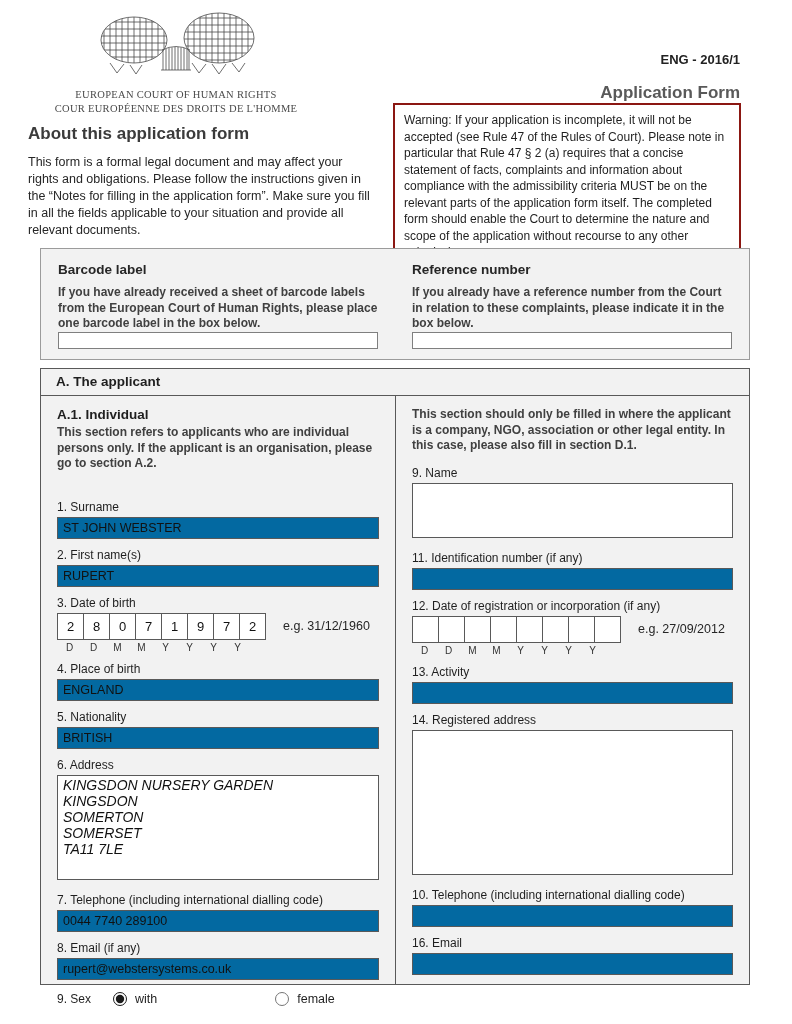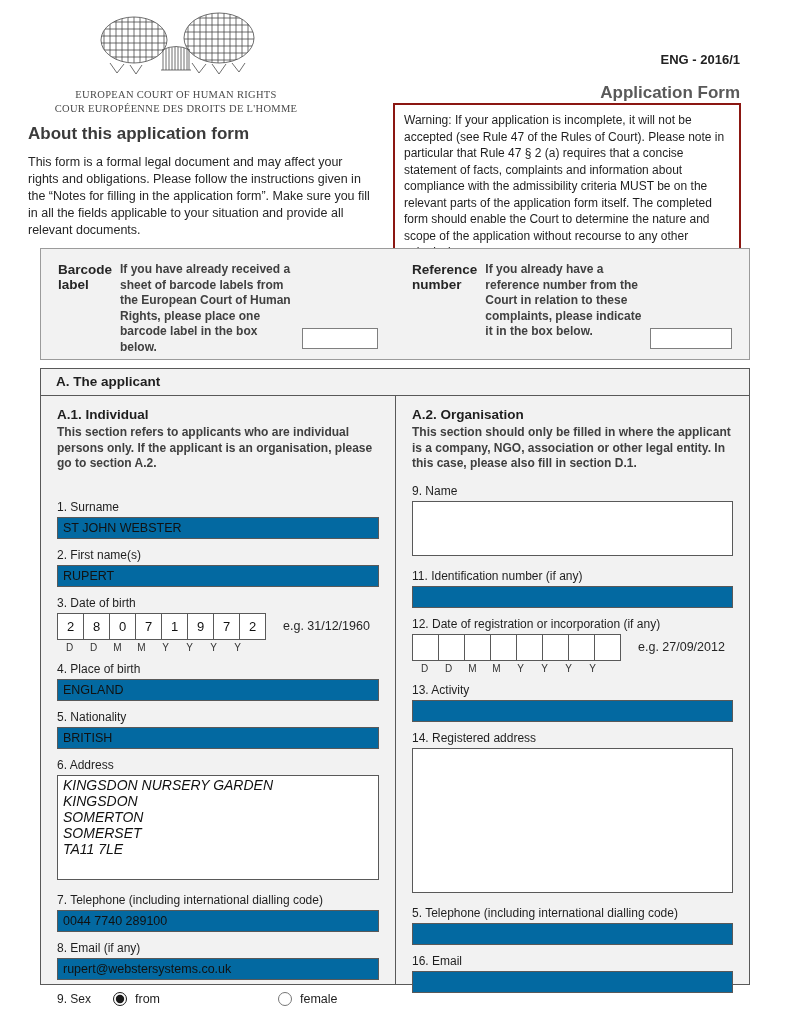--- a/index.html
+++ b/index.html
@@ -24,7 +24,7 @@
   
   .labels-panel{position:absolute;left:40px;top:248px;width:710px;height:112px;box-sizing:border-box;
     background:#f2f2f2;border:1px solid #9b9b9b;display:flex;}
-  .labels-half{flex:1;padding:13px 17px 10px 17px;display:flex;flex-direction:row;box-sizing:border-box;gap:8px;}
+  .labels-half{flex:1;padding:13px 17px 10px 17px;display:flex;flex-direction:column;box-sizing:border-box;}
   .panel-h{font-size:13.5px;font-weight:bold;color:#262626;margin:0 0 8px 0;}
   .panel-p{font-size:12px;font-weight:bold;line-height:15.5px;color:#404040;margin:0;}
   .panel-input{margin-top:auto;height:21px;background:#fff;border:1px solid #7f7f7f;width:100%;

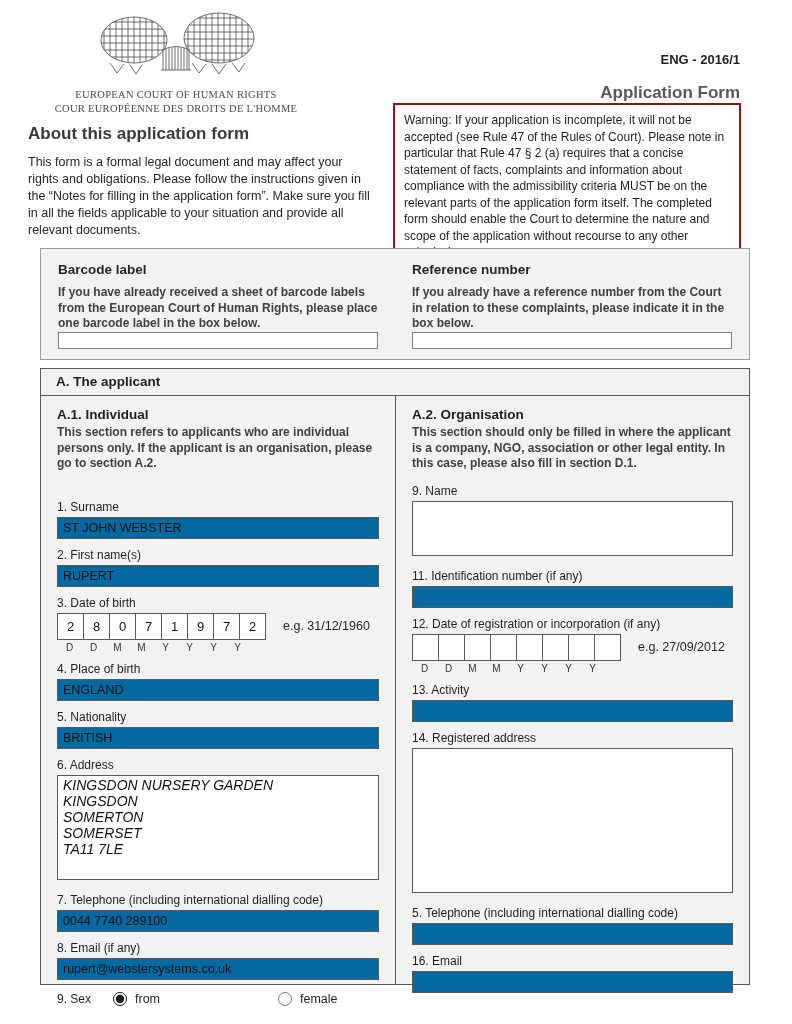--- a/index.html
+++ b/index.html
@@ -214,7 +214,6 @@
     </div>
 
     <div class="col col-right">
-      <h4 class="col-h">A.2. Organisation</h4>
       <p class="col-desc">This section should only be filled in where the applicant is a company, NGO, association or other legal entity. In this case, please also fill in section D.1.</p>
 
       <div class="fields fields-right">

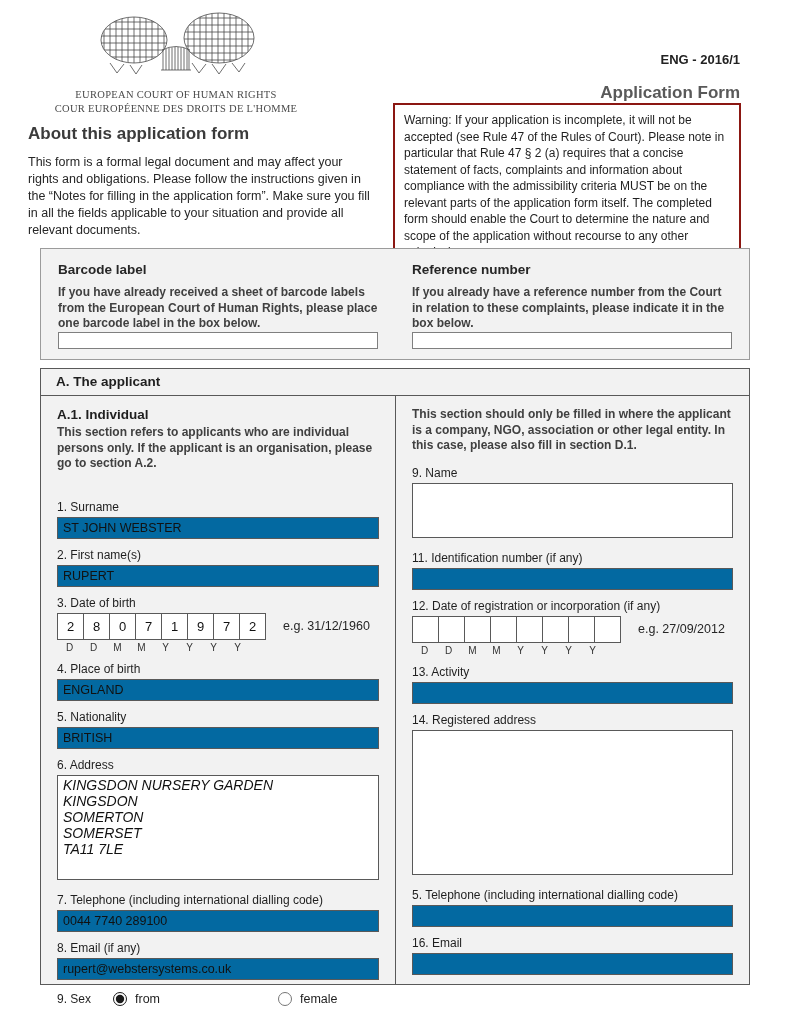--- a/index.html
+++ b/index.html
@@ -265,7 +265,7 @@
         </div>
 
         <div class="field">
-          <div class="field-label">5. Telephone (including international dialling code)</div>
+          <div class="field-label">10. Telephone (including international dialling code)</div>
           <input class="text-input" type="text" value="" style="">
         </div>
 

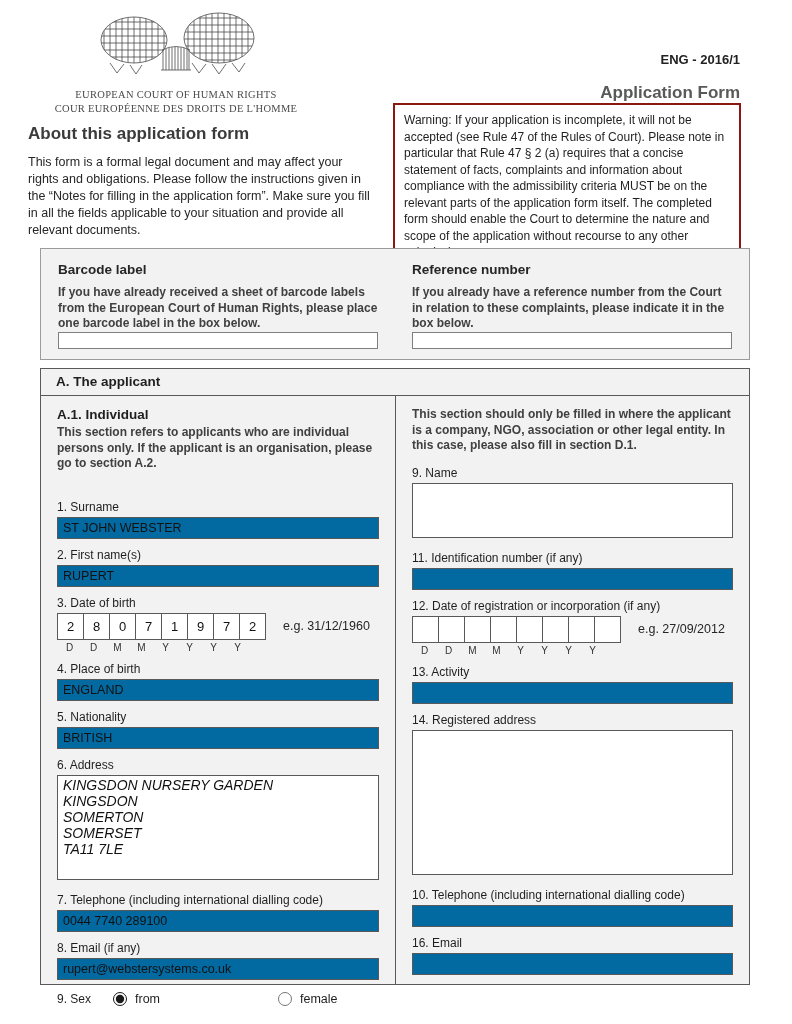--- a/index.html
+++ b/index.html
@@ -203,7 +203,7 @@
           <span class="sex-label">9. Sex</span>
           <label class="radio-opt">
             <input type="radio" name="sex" checked="" style="">
-            <span>from</span>
+            <span>with</span>
           </label>
           <label class="radio-opt radio-female">
             <input type="radio" name="sex" style="">

